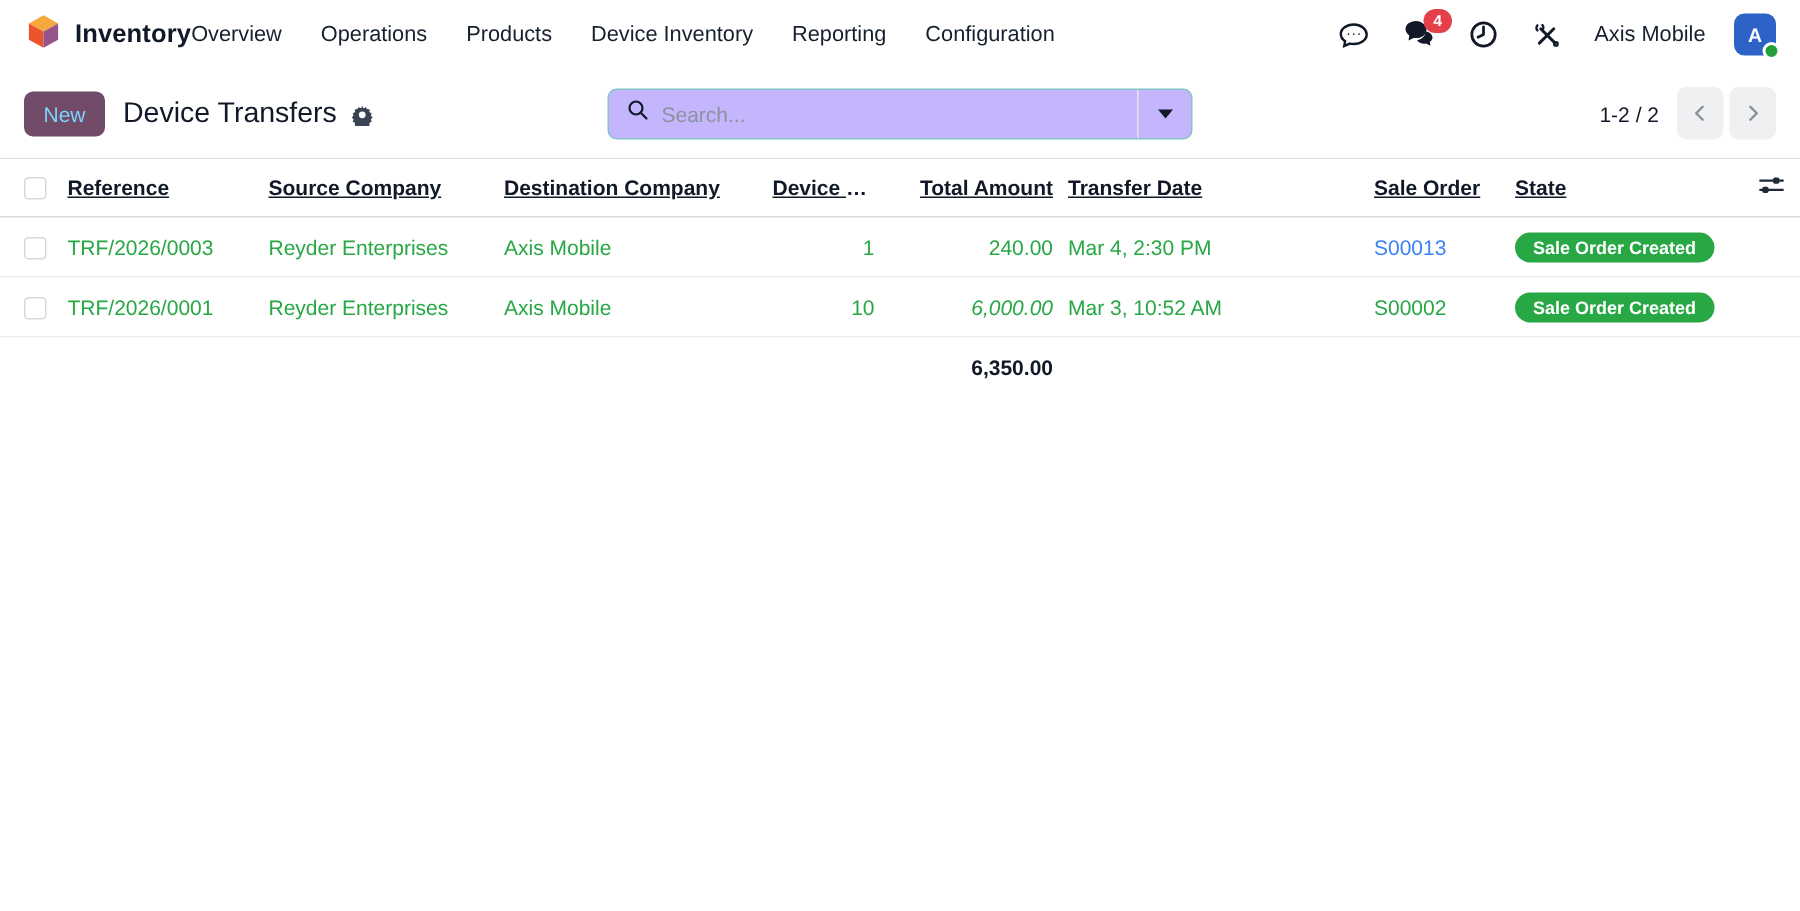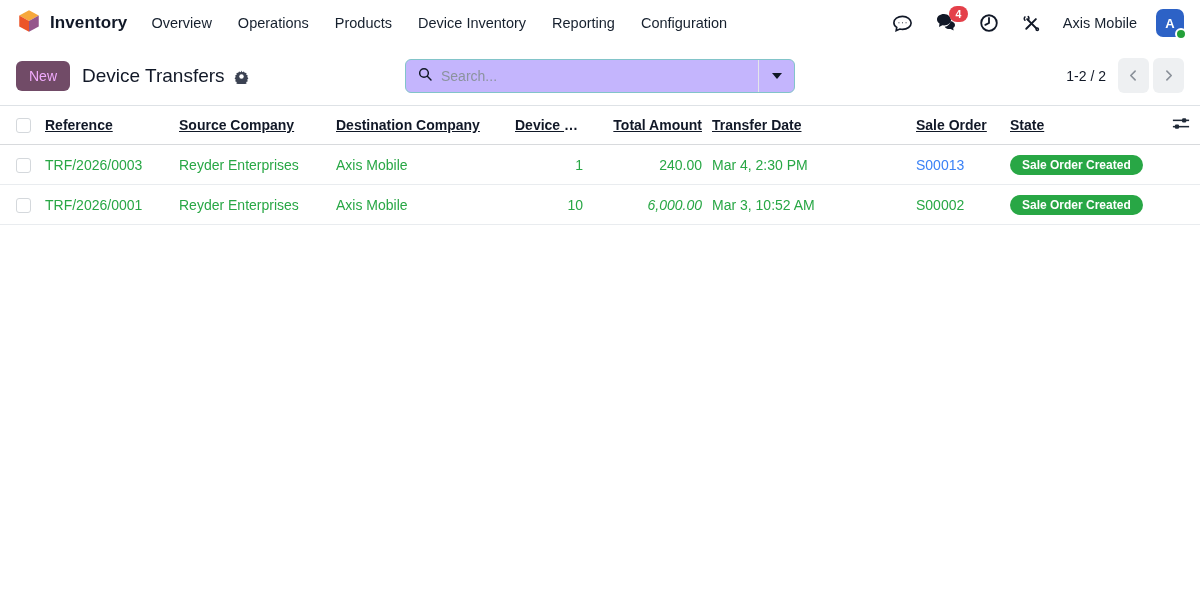--- a/index.html
+++ b/index.html
@@ -11,7 +11,7 @@
             background:#fff; }
   .brand { display:flex; align-items:center; gap:8px; cursor:pointer; }
   .brand-title { font-size:17px; font-weight:700; letter-spacing:.1px; }
-  .nav-menus { display:flex; align-items:flex-end; gap:26px; margin-left:24px; }
+  .nav-menus { display:flex; align-items:flex-end; gap:26px; }
   .nav-menu { font-size:14.5px; color:#16202e; cursor:pointer; white-space:nowrap; }
   .nav-right { margin-left:auto; display:flex; align-items:center; gap:19px; }
   .nav-icon { position:relative; width:24px; height:24px; display:flex;

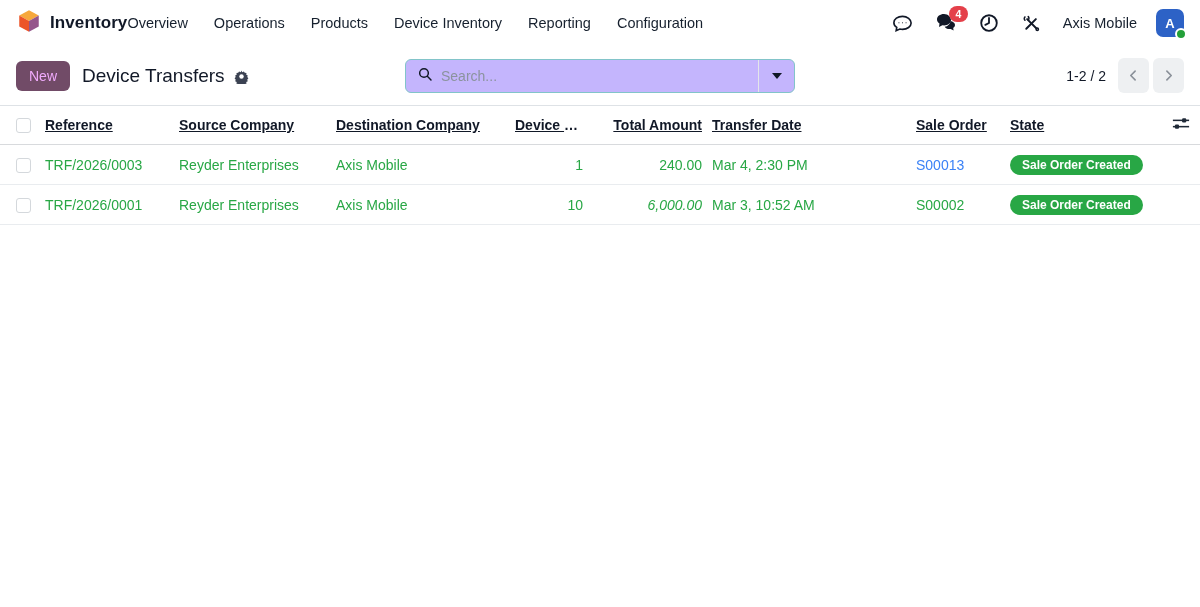--- a/index.html
+++ b/index.html
@@ -30,7 +30,7 @@
   .control-panel { position:relative; height:59px; display:flex; align-items:center;
                    padding:0 16px; background:#fff; }
   .btn-new { height:30px; padding:0 13px; border:none; border-radius:6px;
-             color:#f0abfc; font-size:14px; font-weight:500; cursor:pointer;
+             color:#7dd3fc; font-size:14px; font-weight:500; cursor:pointer;
              font-family:"Liberation Sans", sans-serif; }
   .view-title { margin-left:12px; font-size:19px; font-weight:500; color:#111827;
                 display:flex; align-items:center; gap:9px; }

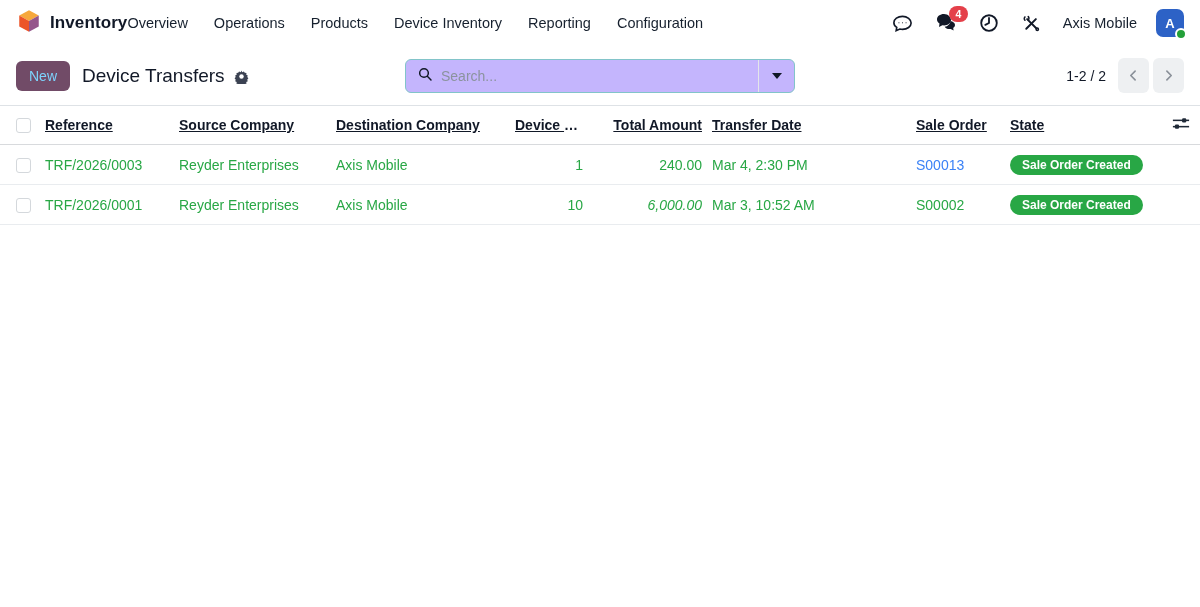--- a/index.html
+++ b/index.html
@@ -236,6 +236,11 @@
     <td><span class="badge-state" style="background: rgb(40, 167, 69);">Sale Order Created</span></td>
     <td></td>
   </tr>
+<tr id="total-row">
+      <td colspan="5"></td>
+      <td class="num total-cell">6,350.00</td>
+      <td colspan="4"></td>
+    </tr>
   </tbody>
 </table>
 

